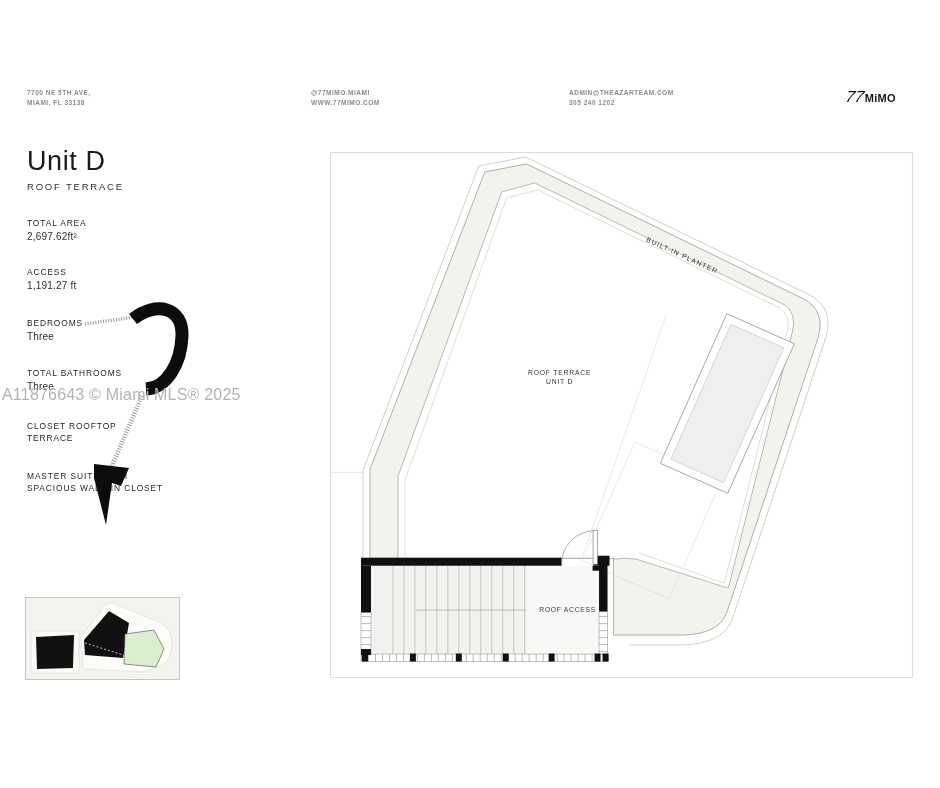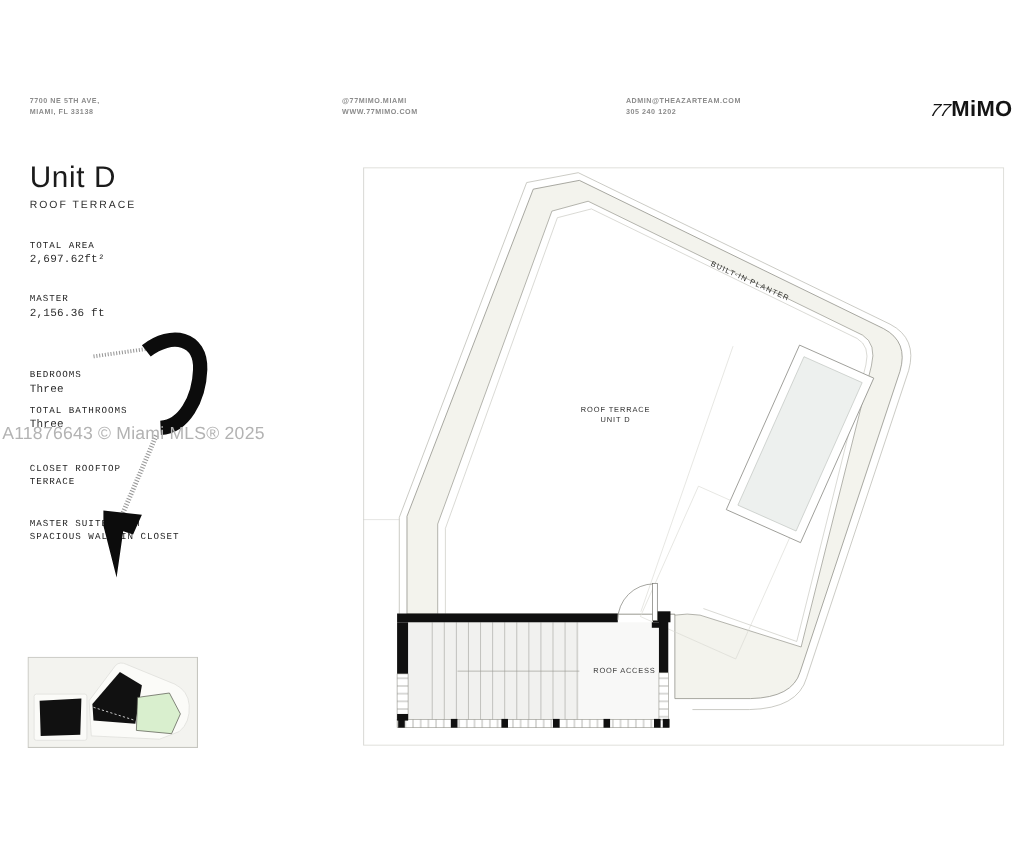--- a/index.html
+++ b/index.html
@@ -13,7 +13,7 @@
   .hdr.contact{left:569px;}
   .logo{position:absolute;top:88px;left:846px;white-space:nowrap;color:#141414;}
   .logo .l77{font-style:italic;font-size:16px;font-weight:400;transform:skew(-10deg);display:inline-block;margin-right:1px;}
-  .logo .lmimo{font-size:20px;font-weight:800;letter-spacing:.3px;}
+  .logo .lmimo{font-size:11px;font-weight:800;letter-spacing:.3px;}
   
   .title{position:absolute;left:27px;top:146px;}
   .title .unit{font-size:27px;font-weight:400;letter-spacing:.6px;color:#1b1b1b;}

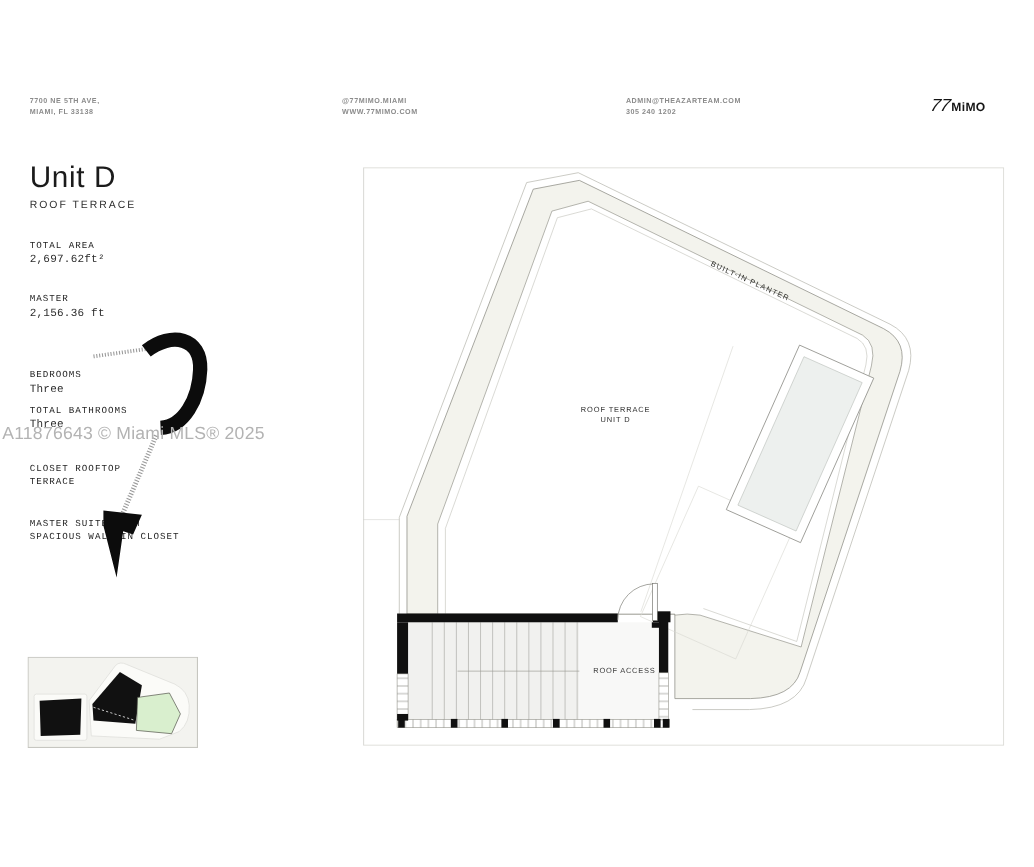--- a/index.html
+++ b/index.html
@@ -19,7 +19,7 @@
   .title .unit{font-size:27px;font-weight:400;letter-spacing:.6px;color:#1b1b1b;}
   .title .sub{font-size:9.5px;letter-spacing:1.8px;color:#2e2e2e;margin-top:4px;}
   
-  .stat{position:absolute;left:27px;max-width:150px;font-family:Liberation Mono, monospace;}
+  .stat{position:absolute;left:27px;max-width:150px;}
   .stat .lbl{font-size:8.4px;letter-spacing:.9px;color:#1f1f1f;line-height:12px;white-space:pre-line;}
   .stat .val{font-size:10px;color:#2c2c2c;margin-top:2px;letter-spacing:.2px;}
   .s0{top:217px}.s1{top:266px}.s2{top:335px}.s3{top:367px}.s4{top:420px}.s5{top:470px}

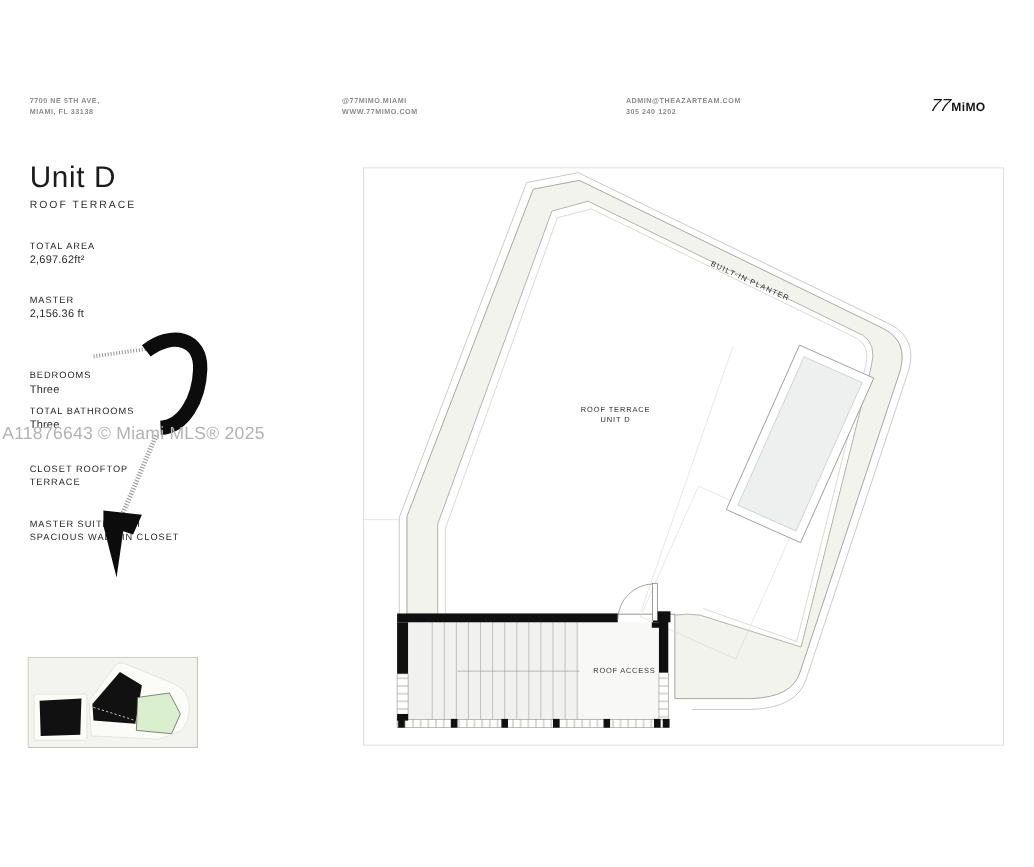--- a/index.html
+++ b/index.html
@@ -65,7 +65,7 @@
     <div class="val">2,697.62ft²</div>
   </div>
   <div class="stat s1">
-    <div class="lbl">MASTER</div>
+    <div class="lbl">ACCESS</div>
     <div class="val">2,156.36 ft</div>
   </div>
   <div class="stat s2">

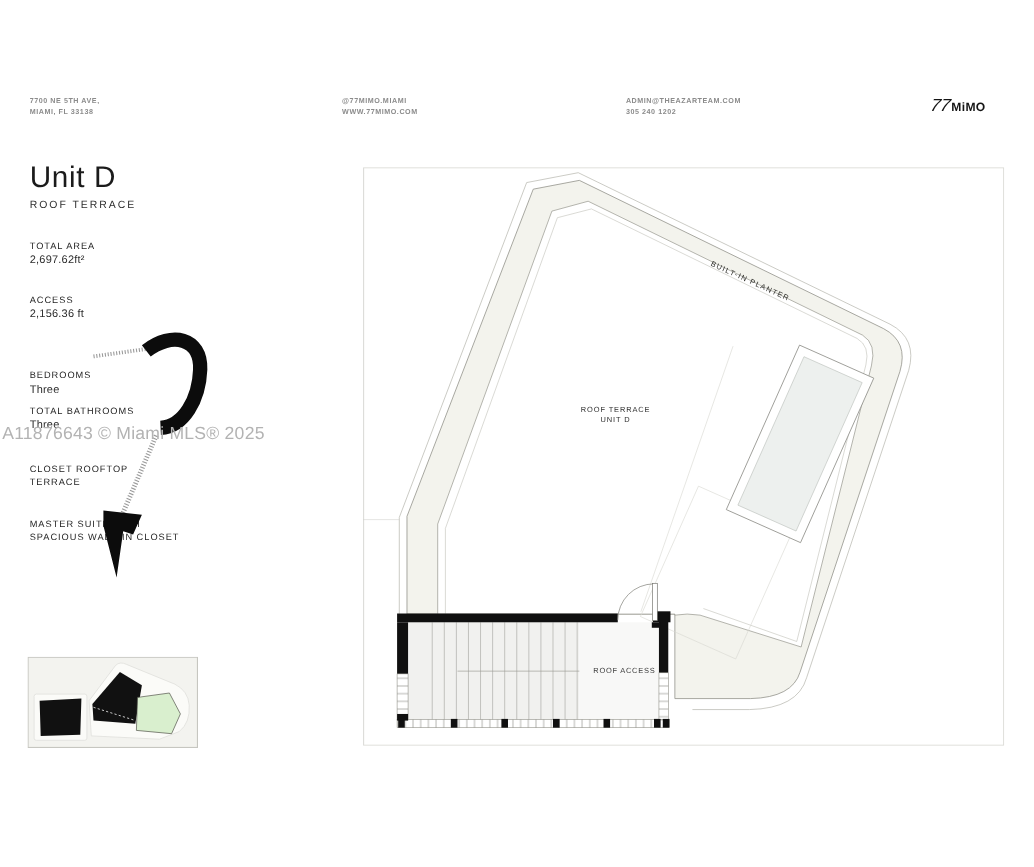--- a/index.html
+++ b/index.html
@@ -66,7 +66,7 @@
   </div>
   <div class="stat s1">
     <div class="lbl">ACCESS</div>
-    <div class="val">2,156.36 ft</div>
+    <div class="val">1,191.27 ft</div>
   </div>
   <div class="stat s2">
     <div class="lbl">BEDROOMS</div>

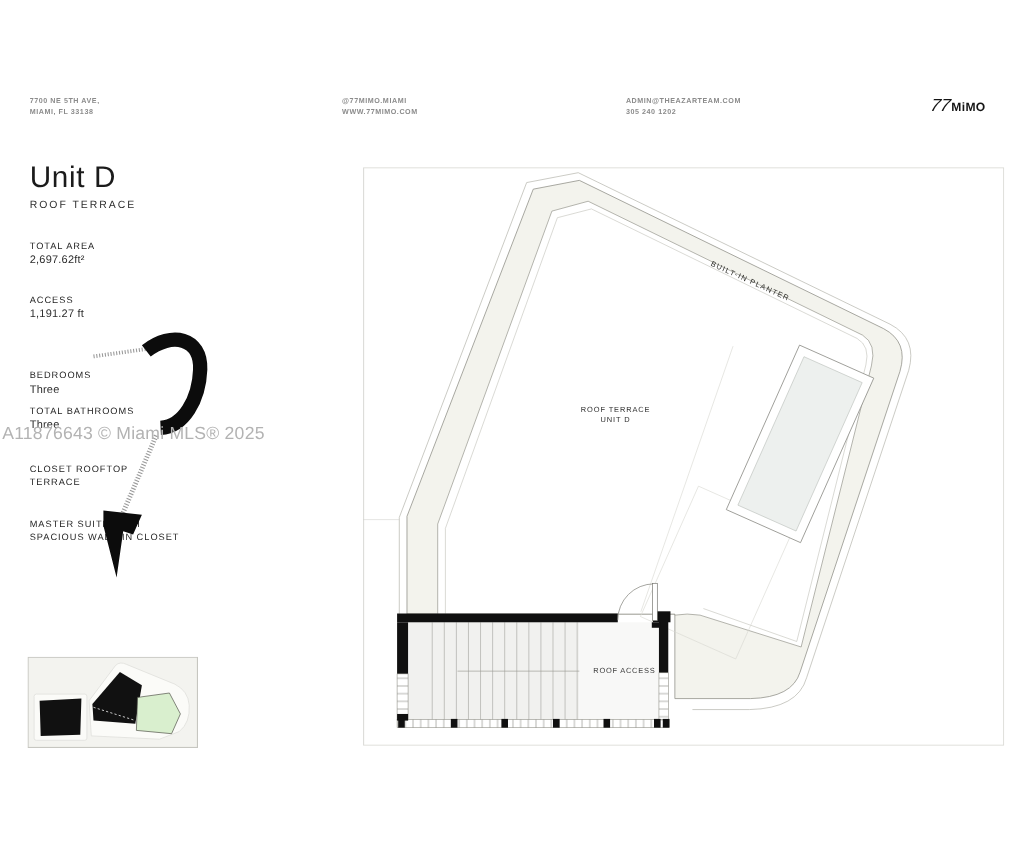--- a/index.html
+++ b/index.html
@@ -22,7 +22,7 @@
   .stat{position:absolute;left:27px;max-width:150px;}
   .stat .lbl{font-size:8.4px;letter-spacing:.9px;color:#1f1f1f;line-height:12px;white-space:pre-line;}
   .stat .val{font-size:10px;color:#2c2c2c;margin-top:2px;letter-spacing:.2px;}
-  .s0{top:217px}.s1{top:266px}.s2{top:335px}.s3{top:367px}.s4{top:420px}.s5{top:470px}
+  .s0{top:217px}.s1{top:266px}.s2{top:317px}.s3{top:367px}.s4{top:420px}.s5{top:470px}
   
   .wm{position:absolute;left:2px;top:386px;font-size:16px;color:#b3b3b3;z-index:6;
       letter-spacing:.2px;white-space:nowrap;text-align:right;}

